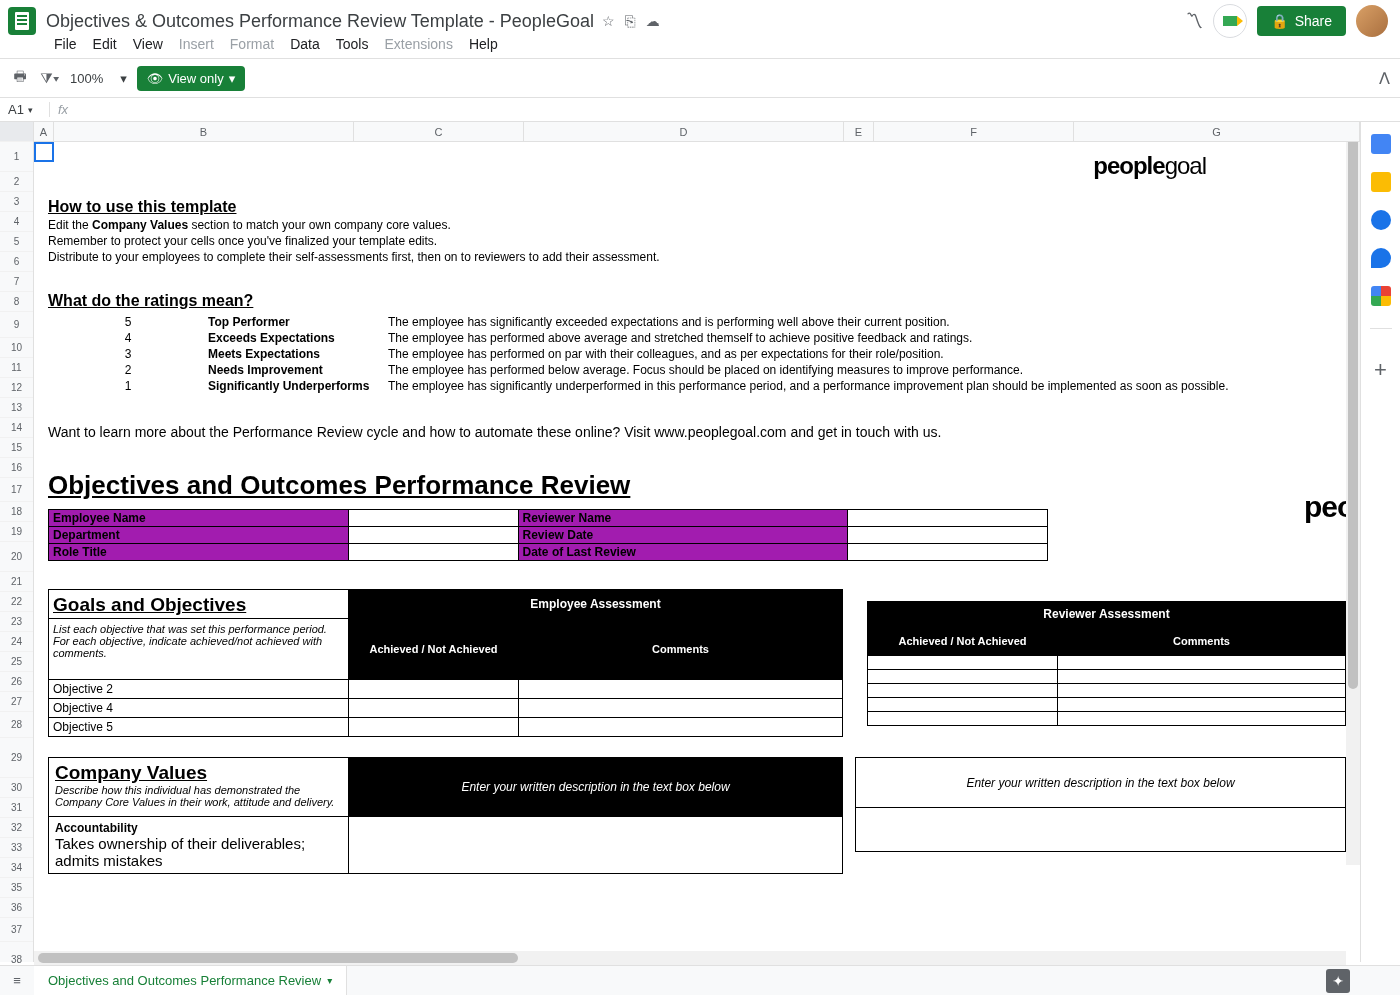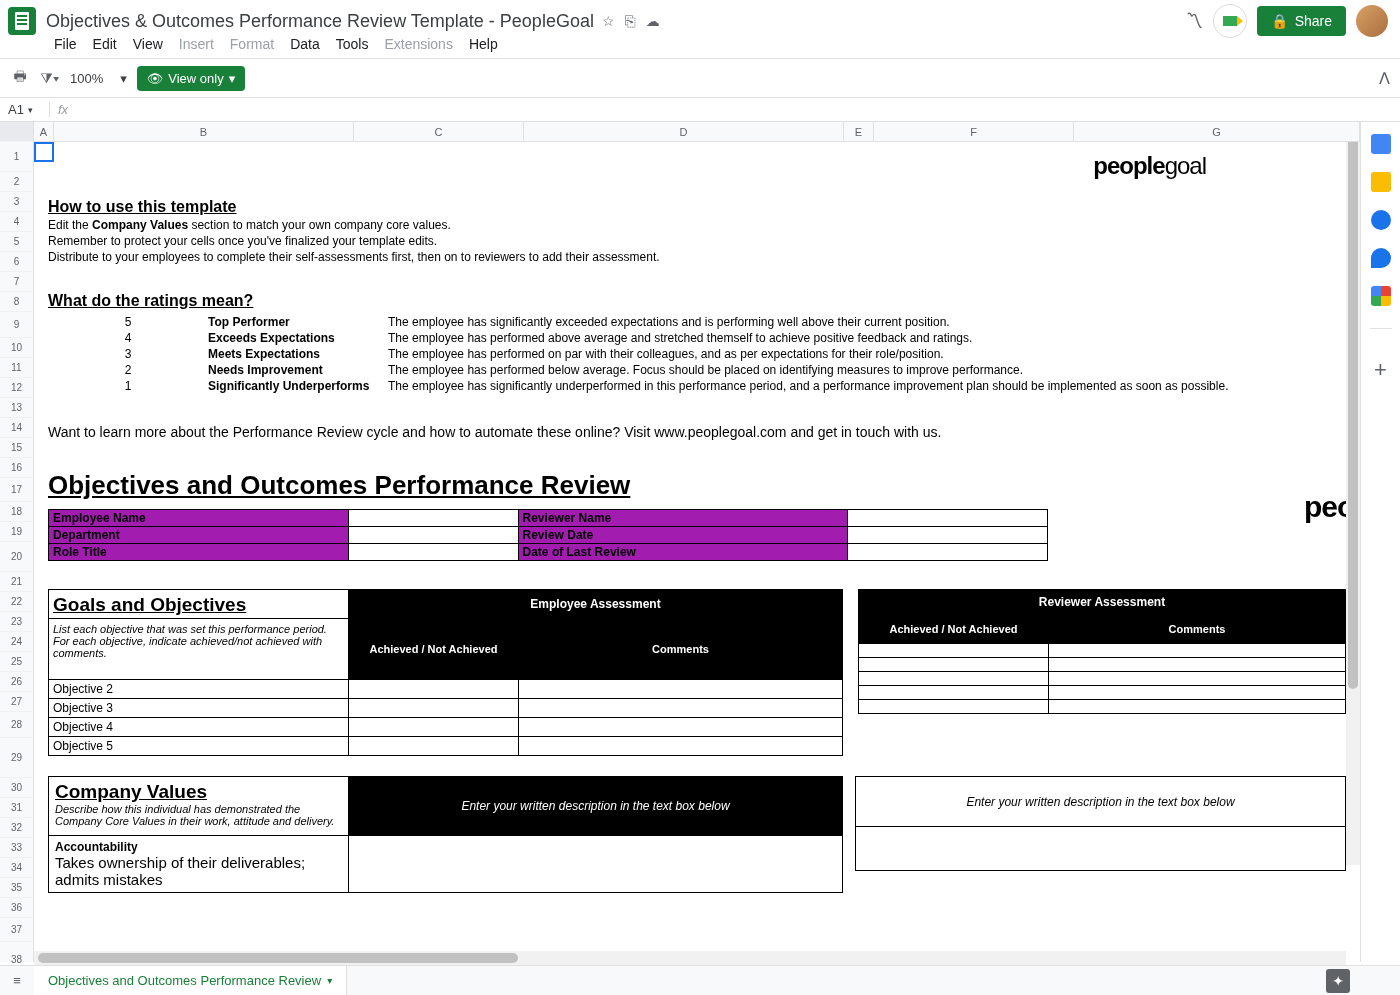--- a/index.html
+++ b/index.html
@@ -65,7 +65,7 @@
   table.info td { border:1px solid #000; background:#a21caf; height:16px; padding:1px 4px; font-weight:700;}
   table.info td.blank { background:#fff; font-weight:400;}
   
-  .assess-wrap { display:flex; gap:15px; margin-top:28px; align-items:flex-start;}
+  .assess-wrap { display:flex; gap:24px; margin-top:28px; align-items:center;}
   .assess-left { width:795px;}
   .assess-right { flex:1; min-width:380px;}
   table.assess { border-collapse:collapse; width:100%; font-size:12px;}

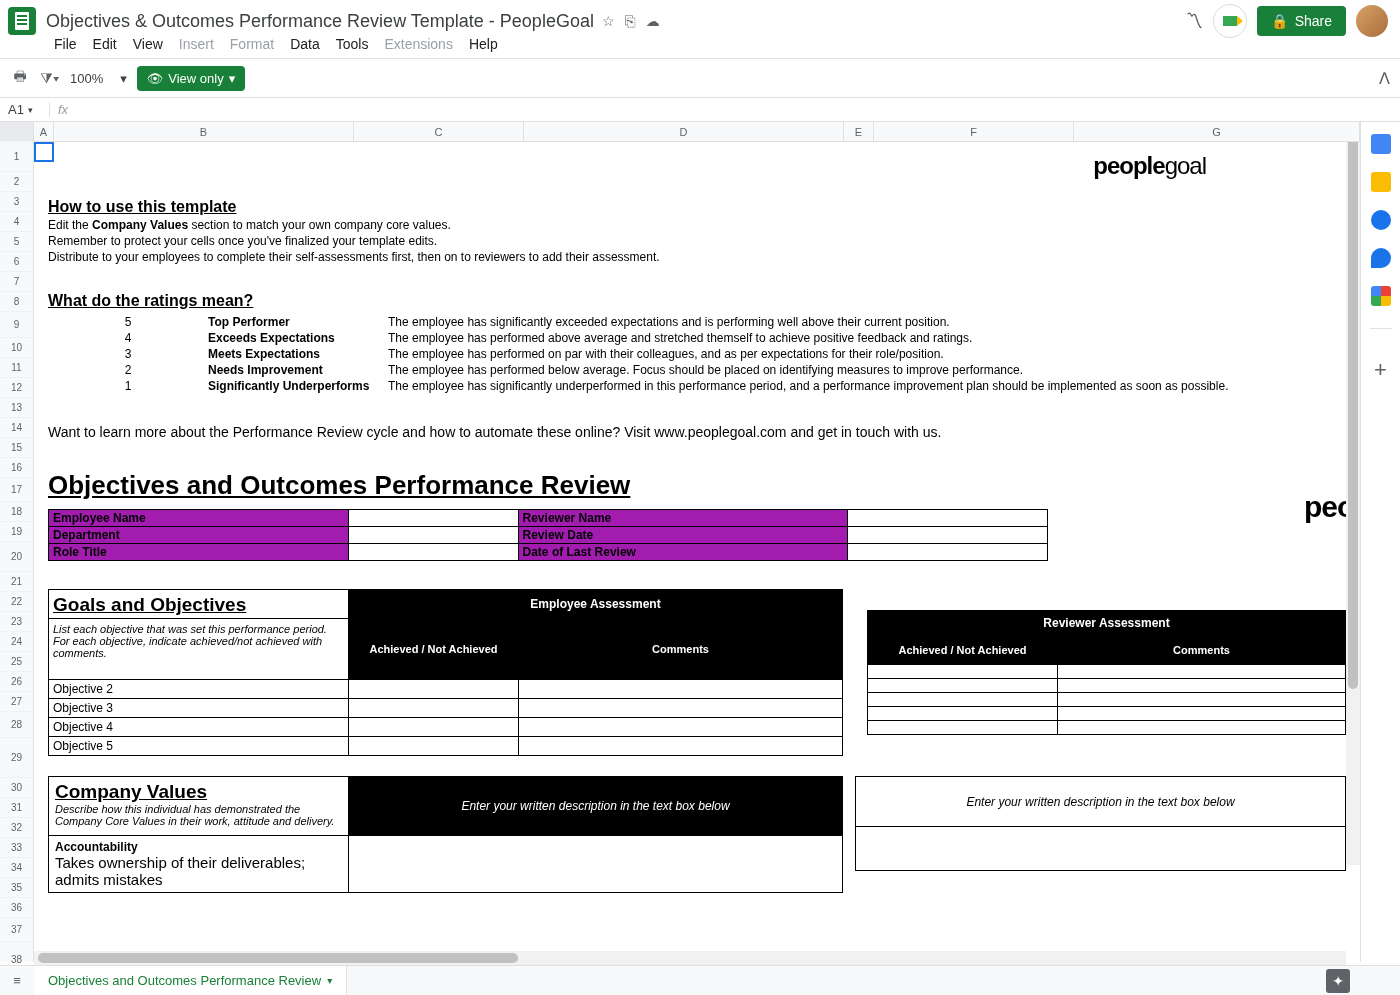--- a/index.html
+++ b/index.html
@@ -320,11 +320,6 @@
                   <td></td>
                 </tr>
             <tr>
-                  <td>Objective 3</td>
-                  <td></td>
-                  <td></td>
-                </tr>
-            <tr>
                   <td>Objective 4</td>
                   <td></td>
                   <td></td>

